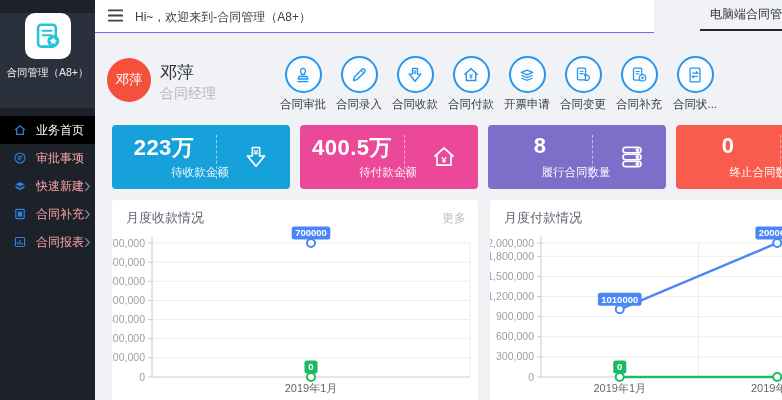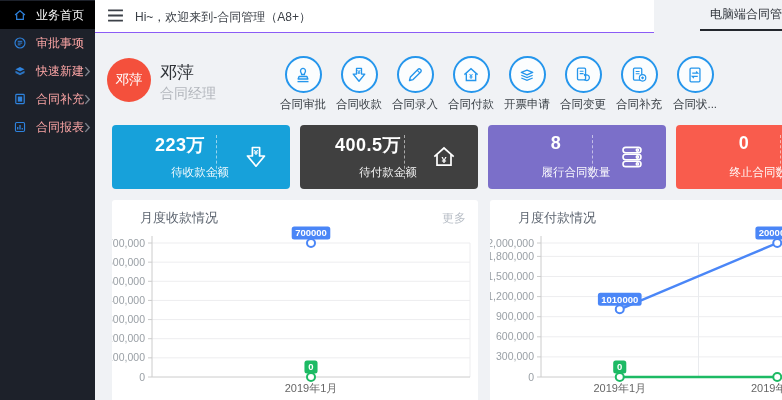--- a/index.html
+++ b/index.html
@@ -68,6 +68,19 @@
 <div class="app">
 
   <aside class="sidebar">
+    <div class="logo-area">
+      <div class="logo-tile">
+        <span class="icn" id="logo-icon">
+            <svg viewBox="0 0 48 48">
+              <rect x="10" y="8" width="25" height="31" rx="4.5" fill="none" stroke="currentColor" stroke-width="3.6"></rect>
+              <path d="M16.5 16.5H29M16.5 23H29" stroke="currentColor" stroke-width="3" stroke-linecap="round"></path>
+              <circle cx="31.5" cy="31" r="8.5" fill="currentColor"></circle>
+              <path d="m31.5 25.8 1.6 3.2 3.5.5-2.5 2.5.6 3.5-3.2-1.7-3.2 1.7.6-3.5-2.5-2.5 3.5-.5Z" fill="#fff"></path>
+            </svg>
+          </span>
+      </div>
+      <div class="logo-label">合同管理（A8+）</div>
+    </div>
     <nav class="menu" id="menu">
         <div class="side-item active">
           <span class="icn side-icn">

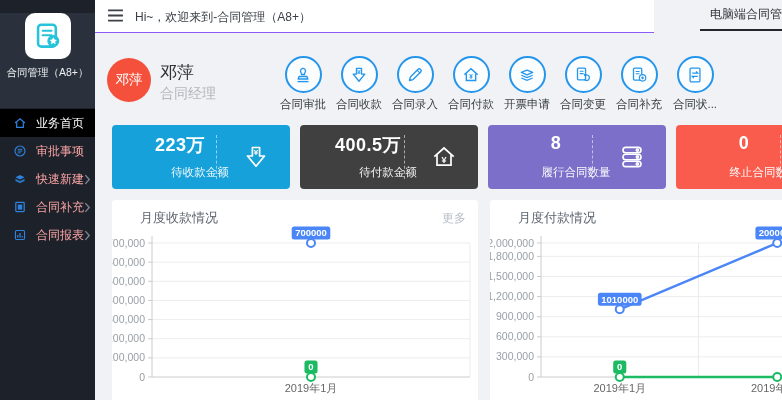--- a/index.html
+++ b/index.html
@@ -181,23 +181,23 @@
           <div class="action-circle">
             <span class="icn">
               <svg viewBox="0 0 24 24">
+                <path d="m6 18 1-3.9 8.4-8.4a1.6 1.6 0 0 1 2.3 0l.6.6a1.6 1.6 0 0 1 0 2.3L9.9 17Z" fill="none" stroke="currentColor" stroke-width="1.5" stroke-linejoin="round"></path>
+                <path d="m14.3 6.8 2.9 2.9" stroke="currentColor" stroke-width="1.2"></path>
+              </svg>
+            </span>
+          </div>
+          <div class="action-label">合同录入</div>
+        </div>
+        <div class="action">
+          <div class="action-circle">
+            <span class="icn">
+              <svg viewBox="0 0 24 24">
                 <path d="M9.3 4.8h5.4V11h3.6L12 18.8 5.7 11h3.6Z" fill="none" stroke="currentColor" stroke-width="1.5" stroke-linejoin="round"></path>
                 <text x="12" y="10.8" font-size="6.5" text-anchor="middle" fill="currentColor" font-weight="bold">¥</text>
               </svg>
             </span>
           </div>
           <div class="action-label">合同收款</div>
-        </div>
-        <div class="action">
-          <div class="action-circle">
-            <span class="icn">
-              <svg viewBox="0 0 24 24">
-                <path d="m6 18 1-3.9 8.4-8.4a1.6 1.6 0 0 1 2.3 0l.6.6a1.6 1.6 0 0 1 0 2.3L9.9 17Z" fill="none" stroke="currentColor" stroke-width="1.5" stroke-linejoin="round"></path>
-                <path d="m14.3 6.8 2.9 2.9" stroke="currentColor" stroke-width="1.2"></path>
-              </svg>
-            </span>
-          </div>
-          <div class="action-label">合同录入</div>
         </div>
         <div class="action">
           <div class="action-circle">

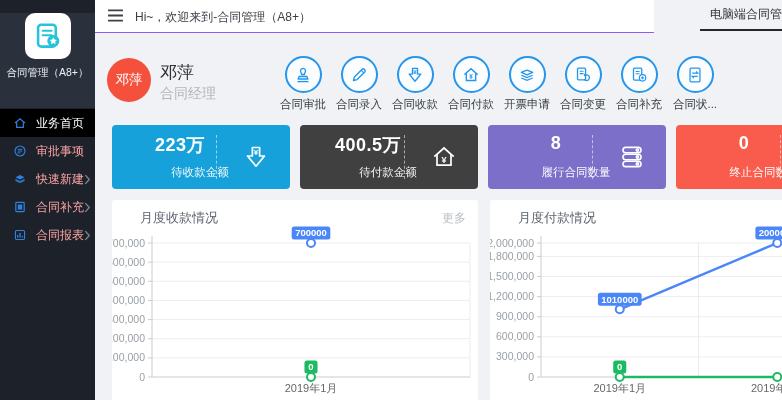--- a/index.html
+++ b/index.html
@@ -14,7 +14,7 @@
              display:flex;align-items:center;justify-content:center;color:#26c3da;}
   .logo-tile .icn{width:34px;height:34px;}
   .logo-label{color:#eceef2;font-size:10.5px;text-align:center;white-space:nowrap;}
-  .menu{padding-top:1px;}
+  .menu{padding-top:8px;}
   .side-item{height:28px;display:flex;align-items:center;padding:0 8px 0 13px;
              color:#fca5a5;font-size:12px;cursor:pointer;}
   .side-item.active{background:#000;color:#fff;}

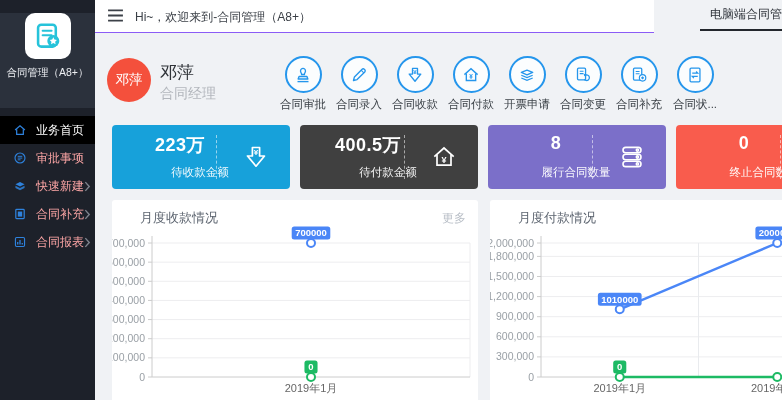--- a/index.html
+++ b/index.html
@@ -47,8 +47,8 @@
 
   .cards{position:absolute;left:17px;top:93px;display:flex;gap:10px;width:810px;}
   .card{width:178px;height:64px;border-radius:4px;position:relative;color:#fff;flex:none;cursor:pointer;}
-  .card-value{position:absolute;left:0;top:8px;width:104px;text-align:center;font-size:18px;
-              font-weight:bold;letter-spacing:.5px;margin-left:16px;}
+  .card-value{position:absolute;left:0;top:8px;width:104px;text-align:center;font-size:22px;
+              font-weight:bold;letter-spacing:.5px;}
   .card-label{position:absolute;left:0;top:40px;width:104px;text-align:center;font-size:11.5px;opacity:.95;padding-left:36px;}
   .card-divider{position:absolute;left:104px;top:10px;height:44px;border-left:1px dashed rgba(255,255,255,.55);}
   .card-icon{position:absolute;left:118px;top:15px;width:52px;height:34px;display:flex;

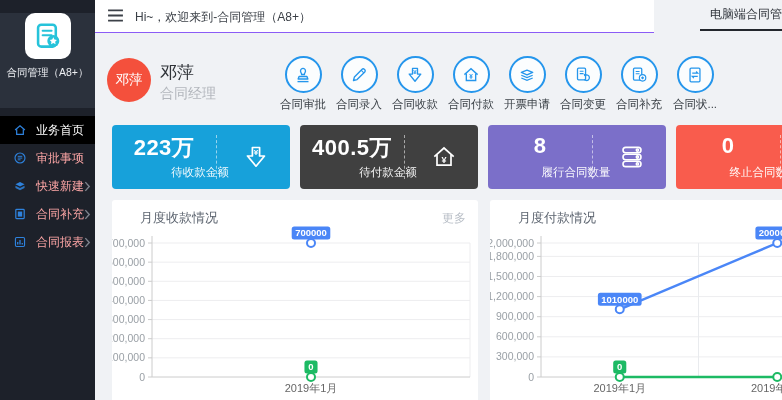--- a/index.html
+++ b/index.html
@@ -276,7 +276,7 @@
             </span>
           </div>
         </div>
-        <div class="card" style="background: #404040;">
+        <div class="card" style="background: #ec4899;">
           <div class="card-value">400.5万</div>
           <div class="card-label">待付款金额</div>
           <div class="card-divider"></div>

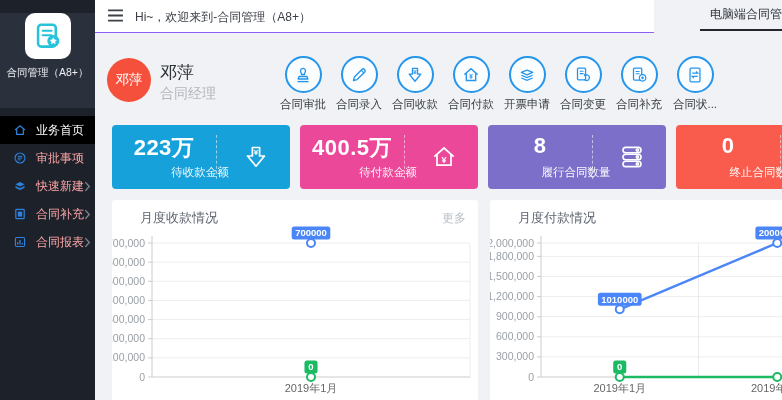--- a/index.html
+++ b/index.html
@@ -57,7 +57,7 @@
 
   .charts{position:absolute;left:17px;top:168px;display:flex;gap:12px;width:810px;}
   .panel{width:366px;height:232px;background:#fff;border-radius:3px;position:relative;flex:none;}
-  .panel-title{position:absolute;left:14px;top:9px;font-size:13px;color:#5d6570;margin-left:14px;}
+  .panel-title{position:absolute;left:14px;top:9px;font-size:13px;color:#5d6570;}
   .panel-more{position:absolute;right:12px;top:10px;font-size:12px;color:#b9bfc7;cursor:pointer;}
   .panel svg{position:absolute;left:0;top:26px;}
   .panel svg text{font-family:"Liberation Sans","DejaVu Sans",sans-serif;}

